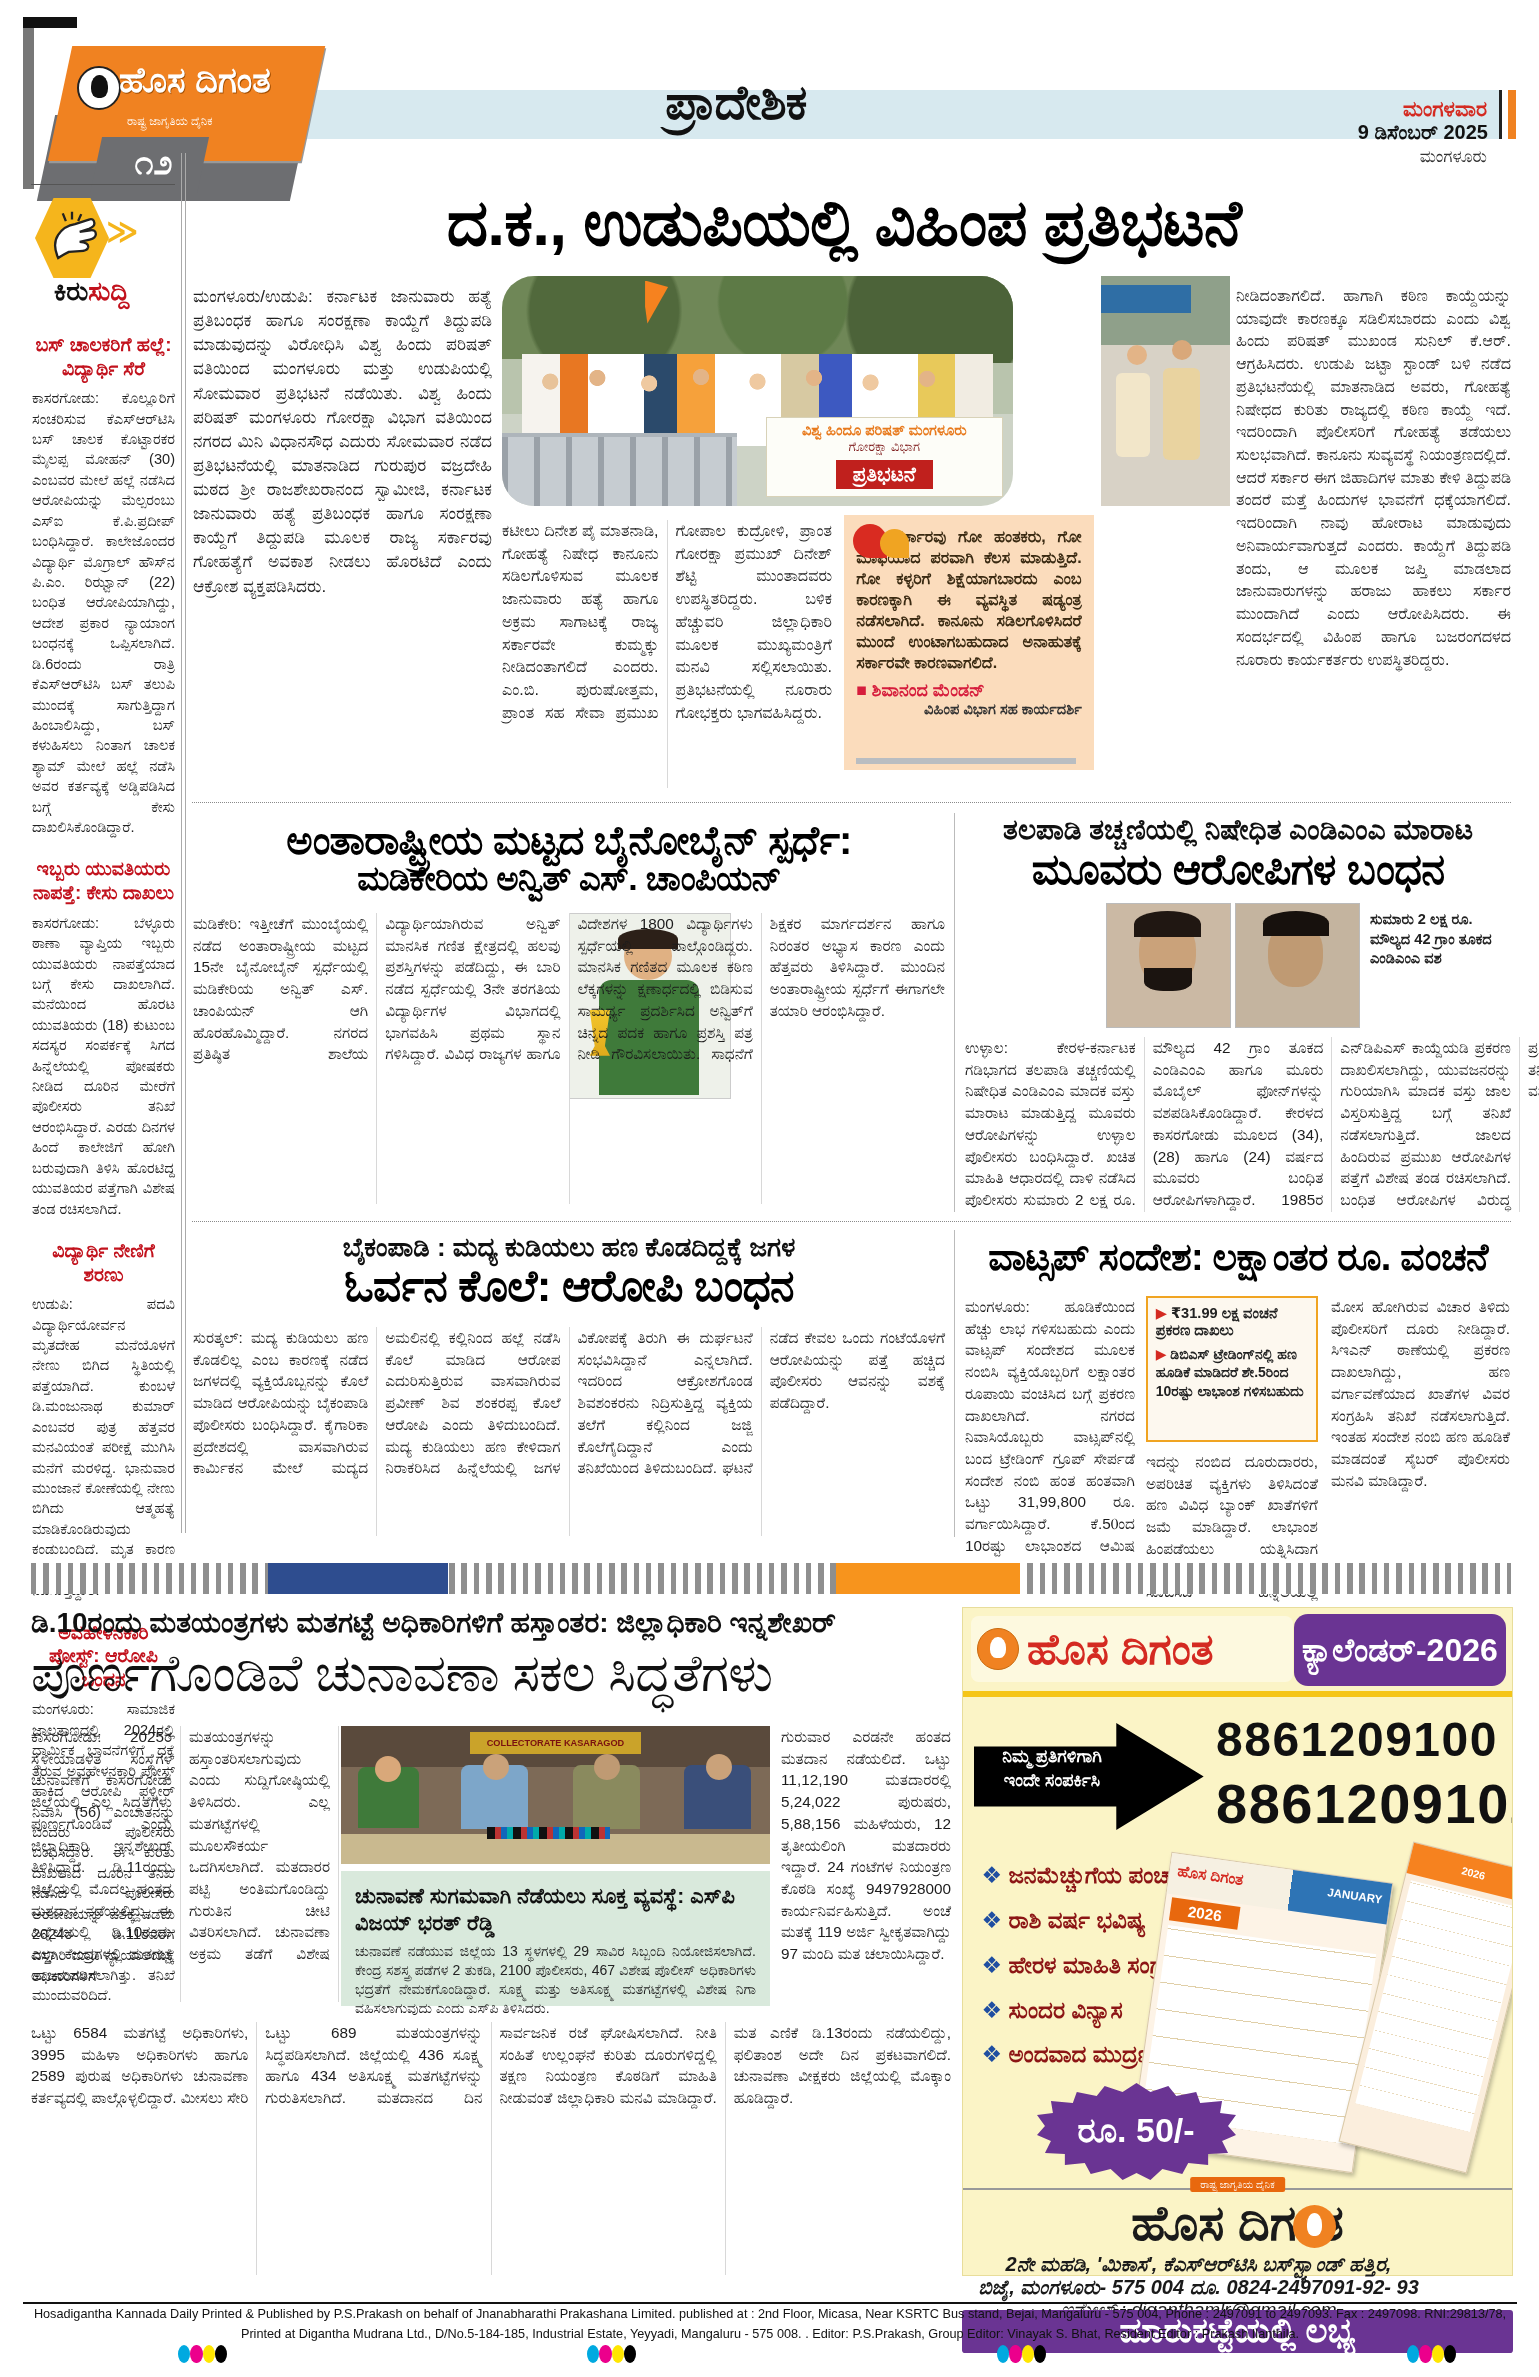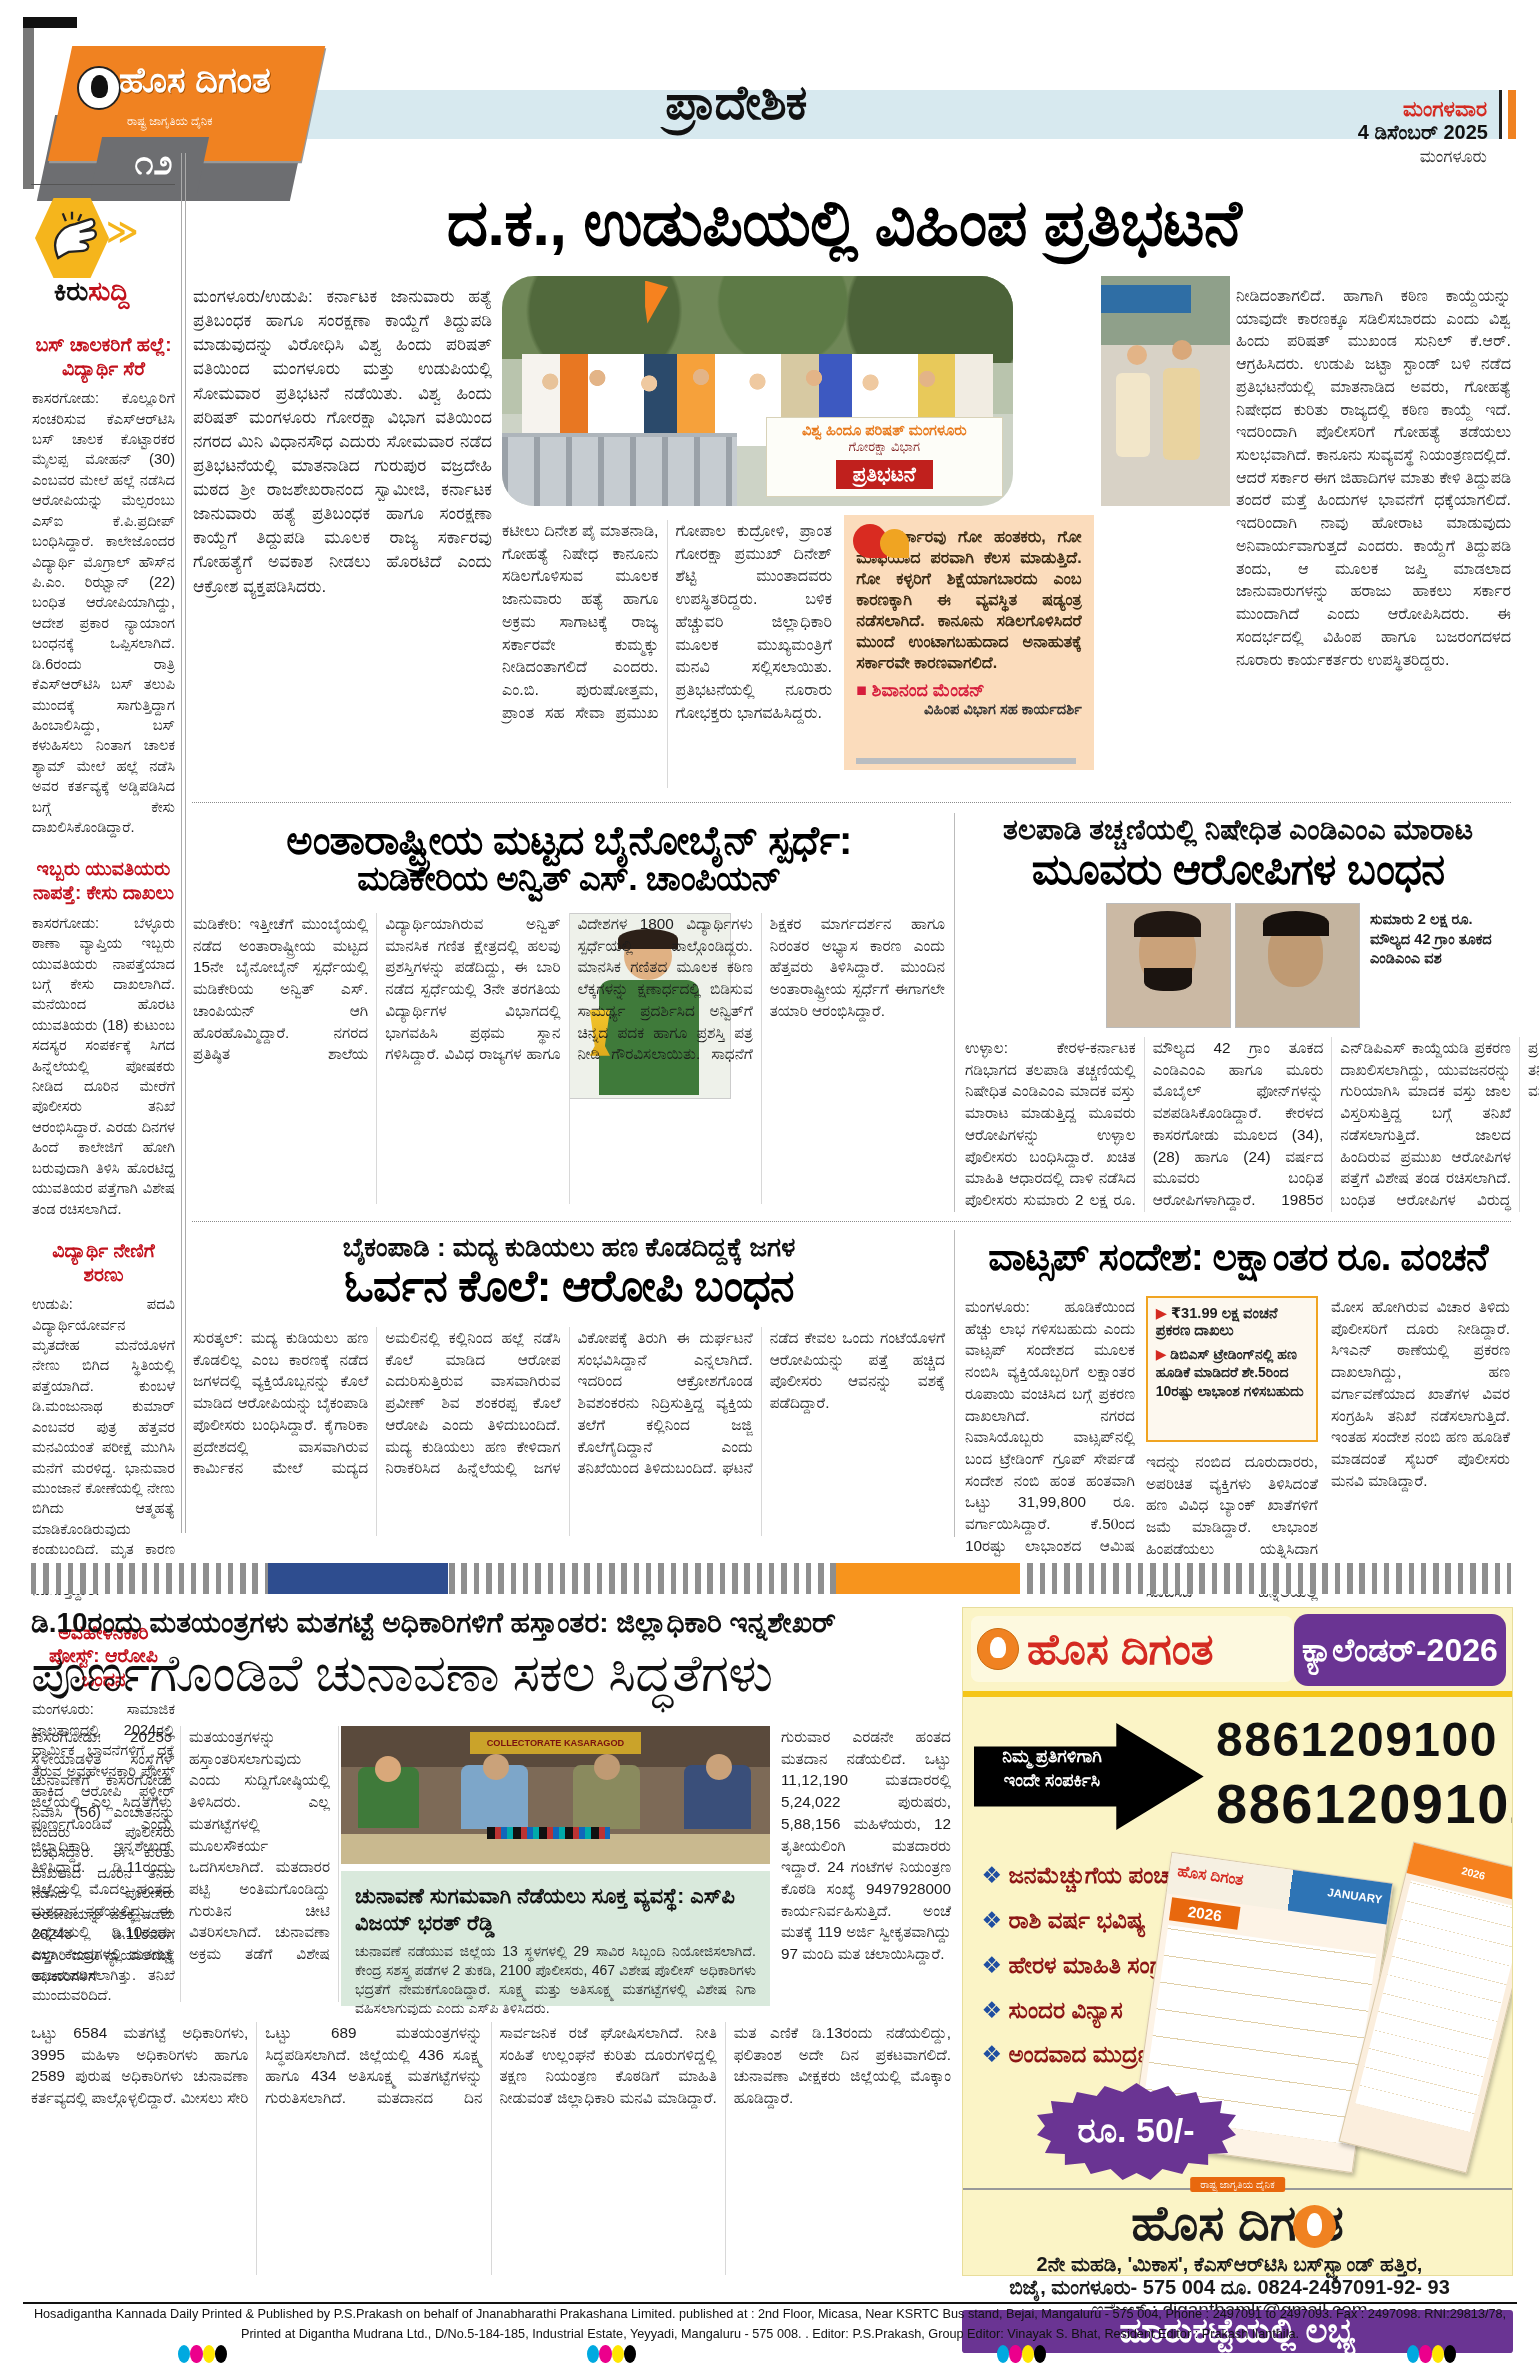--- a/index.html
+++ b/index.html
@@ -48,7 +48,7 @@
   <div class="abs" style="left:123px;top:143px;width:61px;text-align:center;font-size:34px;color:#fff;font-weight:bold;">೧೨</div>
 
   <div class="abs" style="left:1334px;top:97px;width:153px;text-align:right;font-size:21px;font-weight:bold;color:#d42a21;">ಮಂಗಳವಾರ</div>
-  <div class="abs" style="left:1304px;top:121px;width:184px;text-align:right;font-size:20px;font-weight:bold;color:#111;">4 ಡಿಸೆಂಬರ್ 2025</div>
+  <div class="abs" style="left:1304px;top:121px;width:184px;text-align:right;font-size:20px;font-weight:bold;color:#111;">9 ಡಿಸೆಂಬರ್ 2025</div>
   <div class="abs" style="left:1334px;top:147px;width:153px;text-align:right;font-size:17px;color:#333;">ಮಂಗಳೂರು</div>
 
   <div class="abs" style="left:31px;top:184px;width:144px;border-top:1.5px solid #555;"></div>

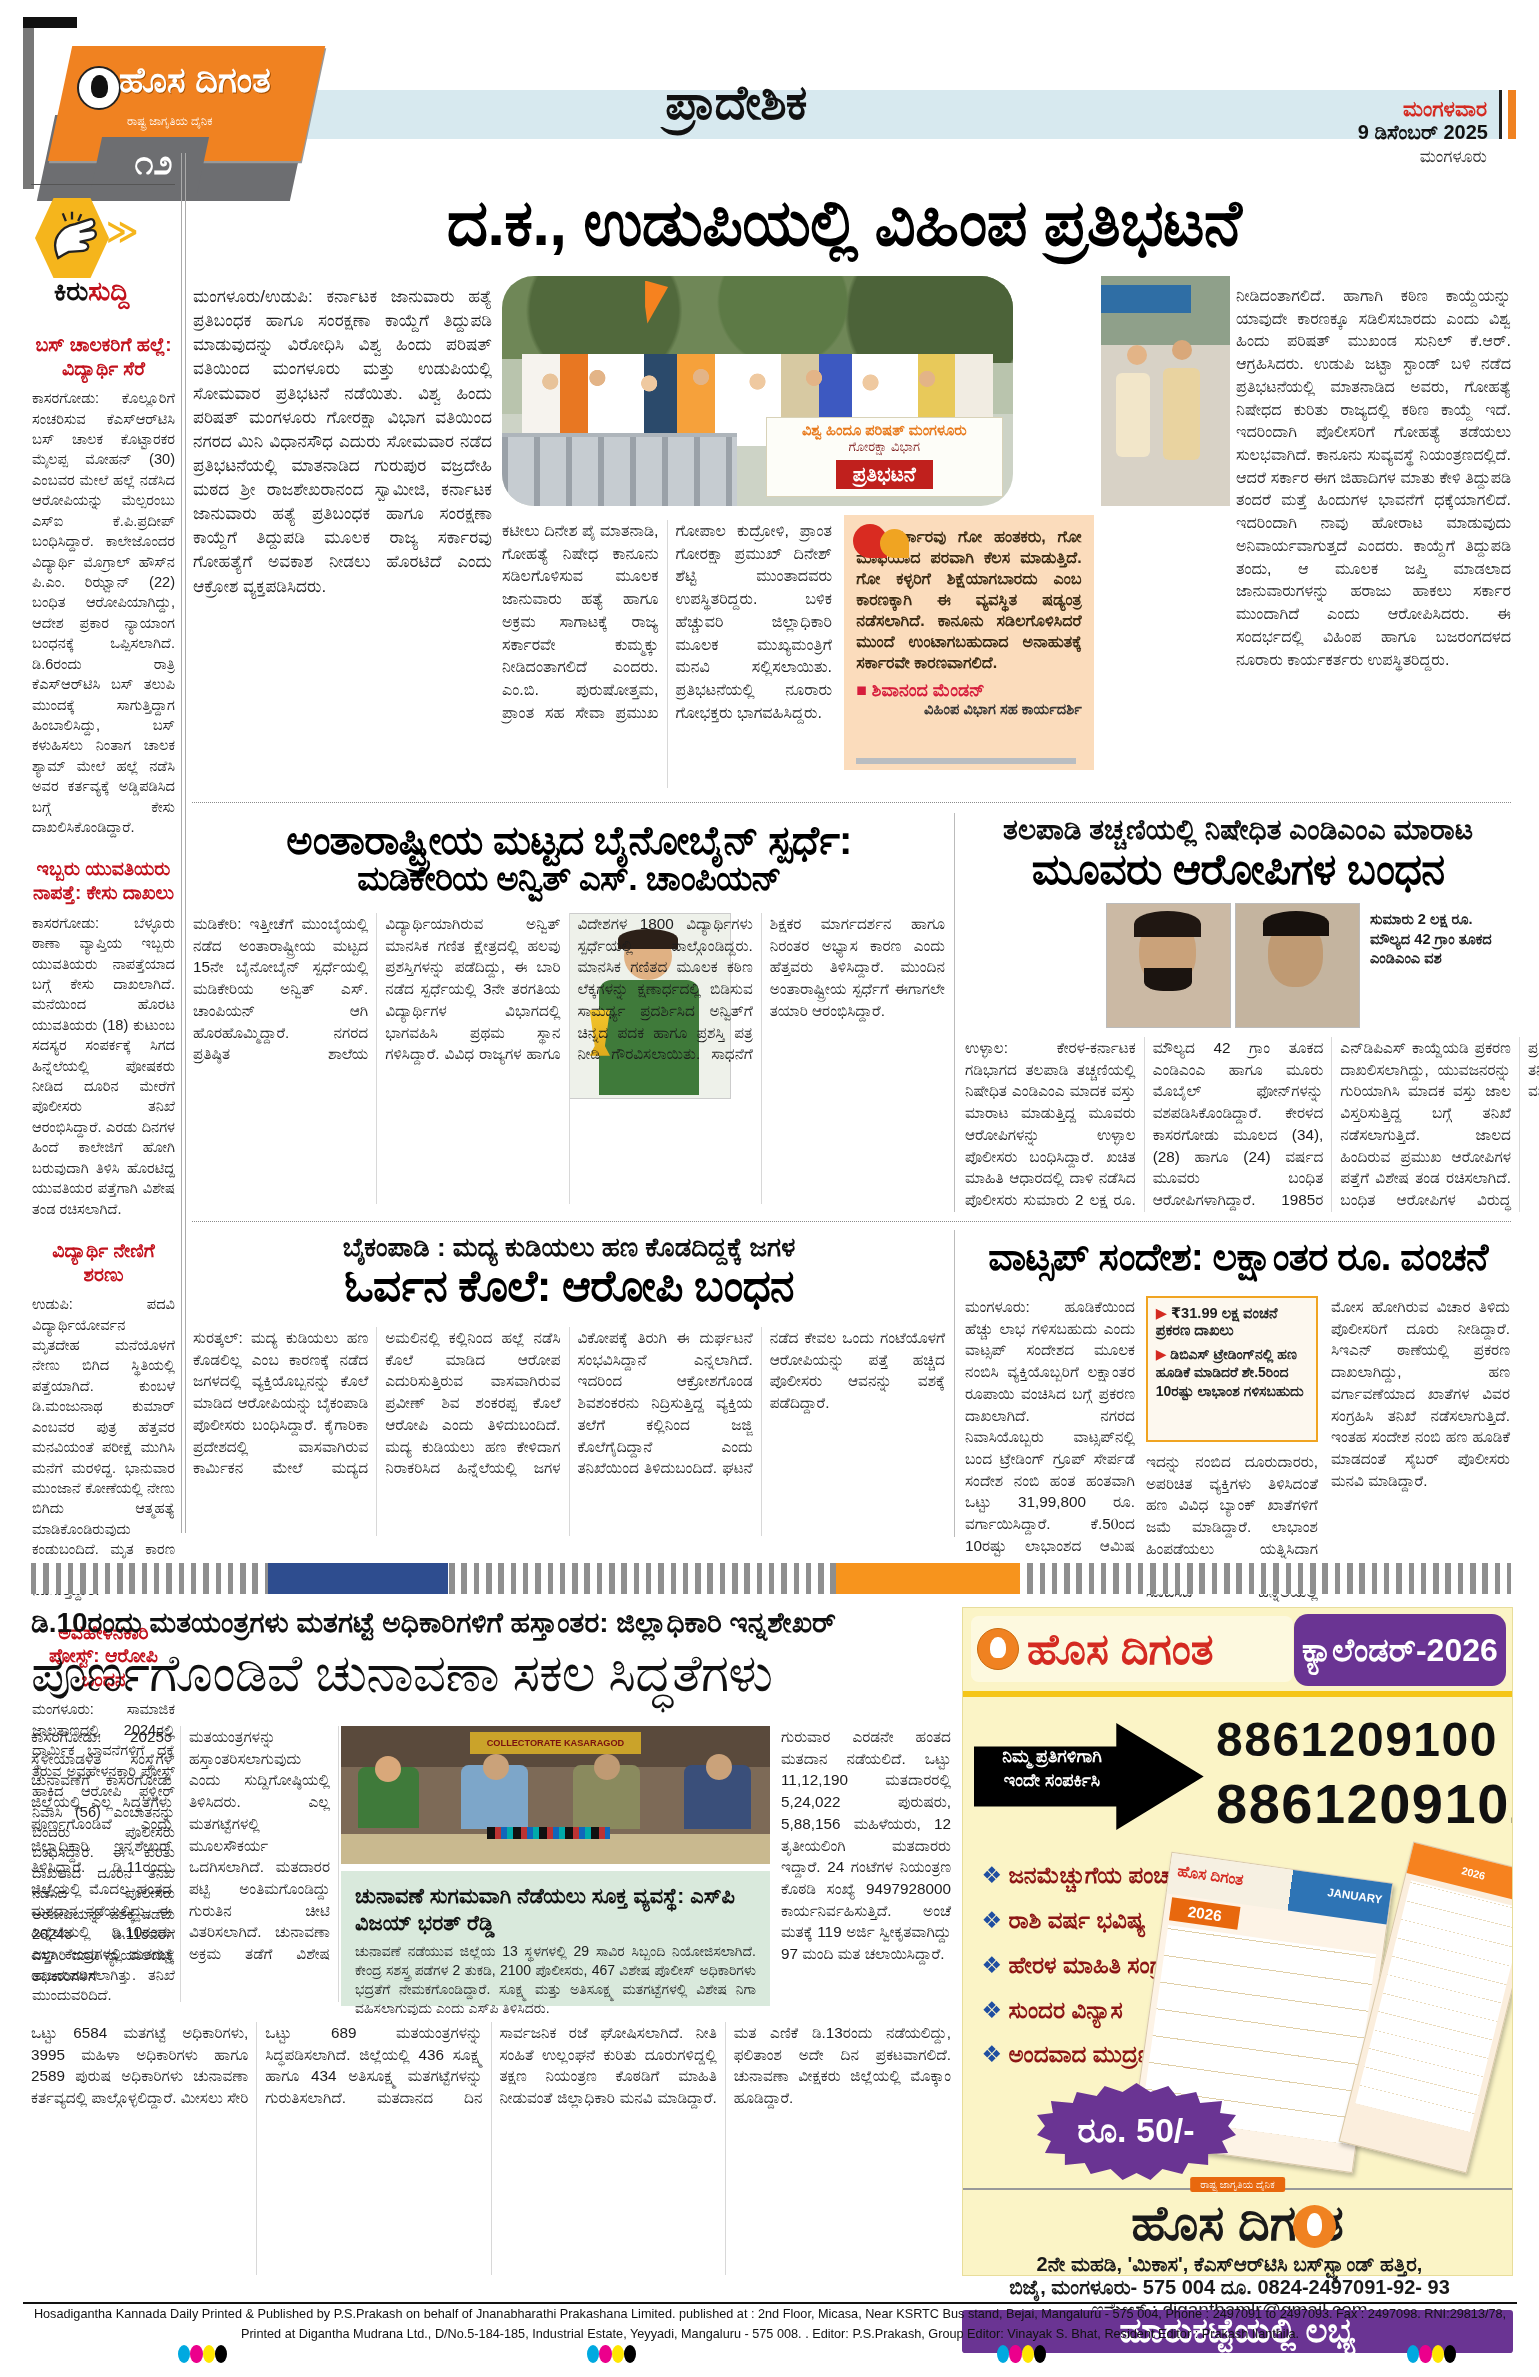--- a/index.html
+++ b/index.html
@@ -253,7 +253,7 @@
       <div style="width:15.3px;height:23px;margin:7.7px auto 0;background:#fff;border-radius:50% 50% 40% 40%;"></div>
     </div>
   </div>
-  <div class="abs" style="left:954px;top:2253px;width:551px;">
+  <div class="abs" style="left:923px;top:2253px;width:551px;font-style:italic;">
     <div style="text-align:center;font-size:20px;font-weight:bold;color:#1a1a1a;">2ನೇ ಮಹಡಿ, 'ಮಿಕಾಸ', ಕೆಎಸ್‌ಆರ್‌ಟಿಸಿ ಬಸ್‌ಸ್ಟ್ಯಾಂಡ್ ಹತ್ತಿರ,</div>
     <div style="text-align:center;font-size:20px;font-weight:bold;color:#1a1a1a;">ಬಿಜೈ, ಮಂಗಳೂರು- 575 004 ದೂ. 0824-2497091-92- 93</div>
     <div style="text-align:center;font-size:19px;color:#1a1a1a;">ಇಮೇಲ್ : diganthamlr@gmail.com</div>

